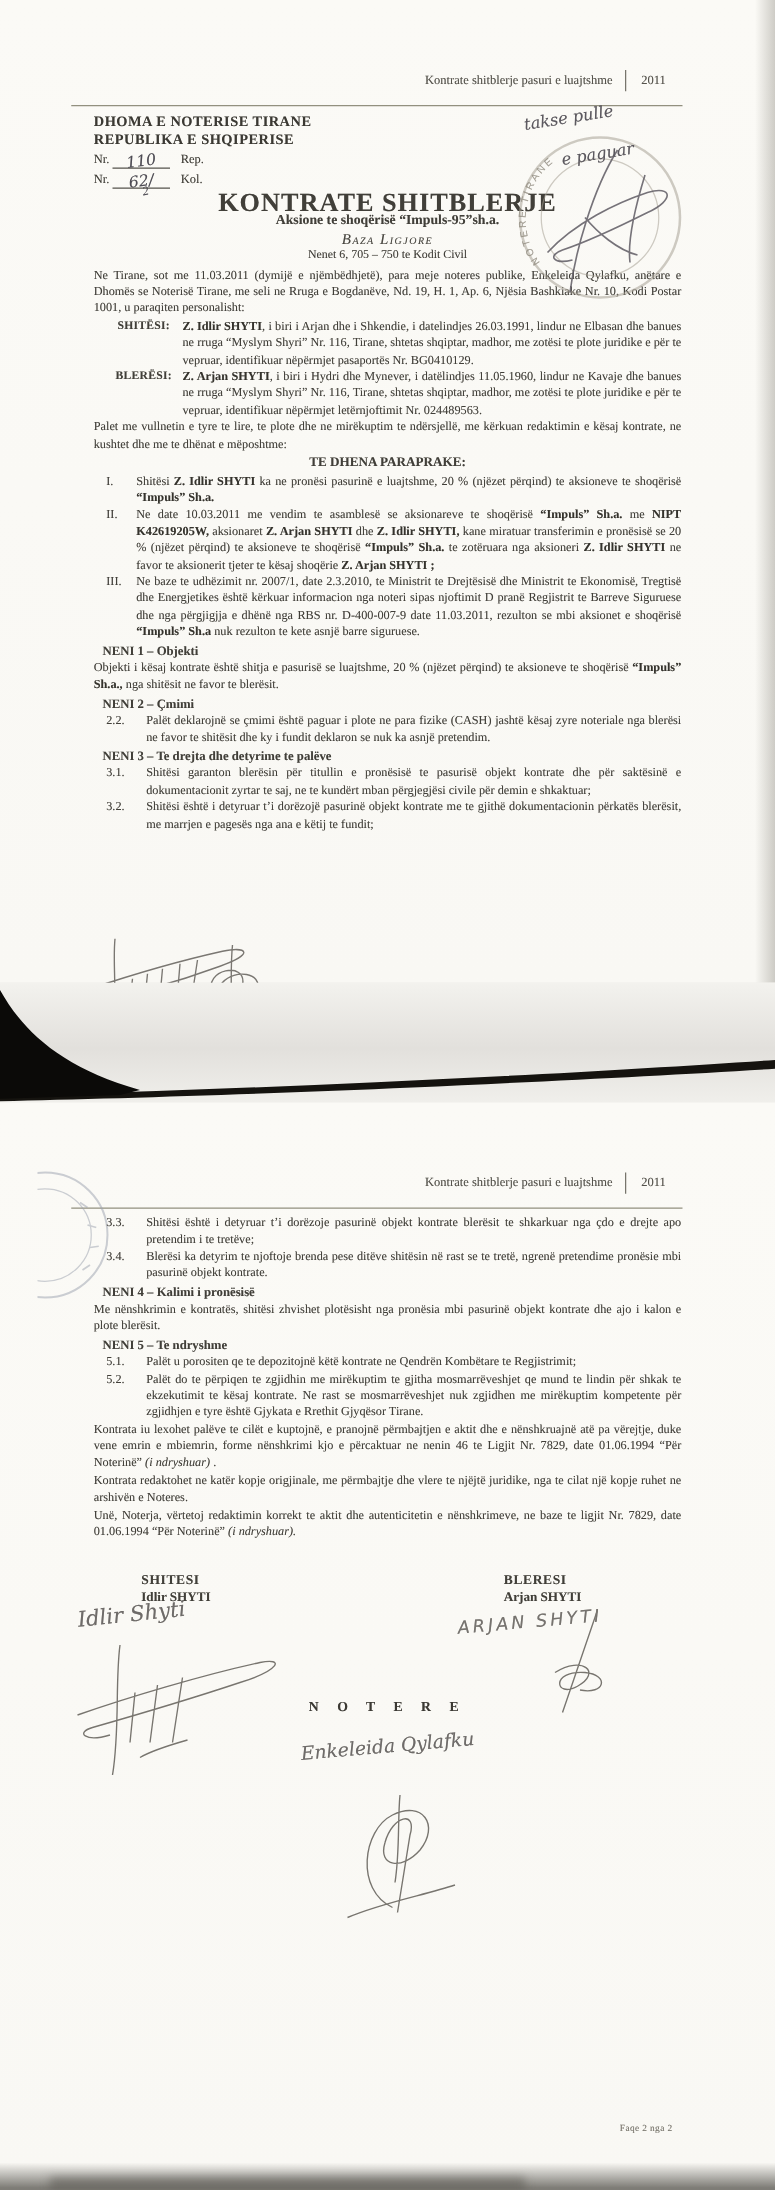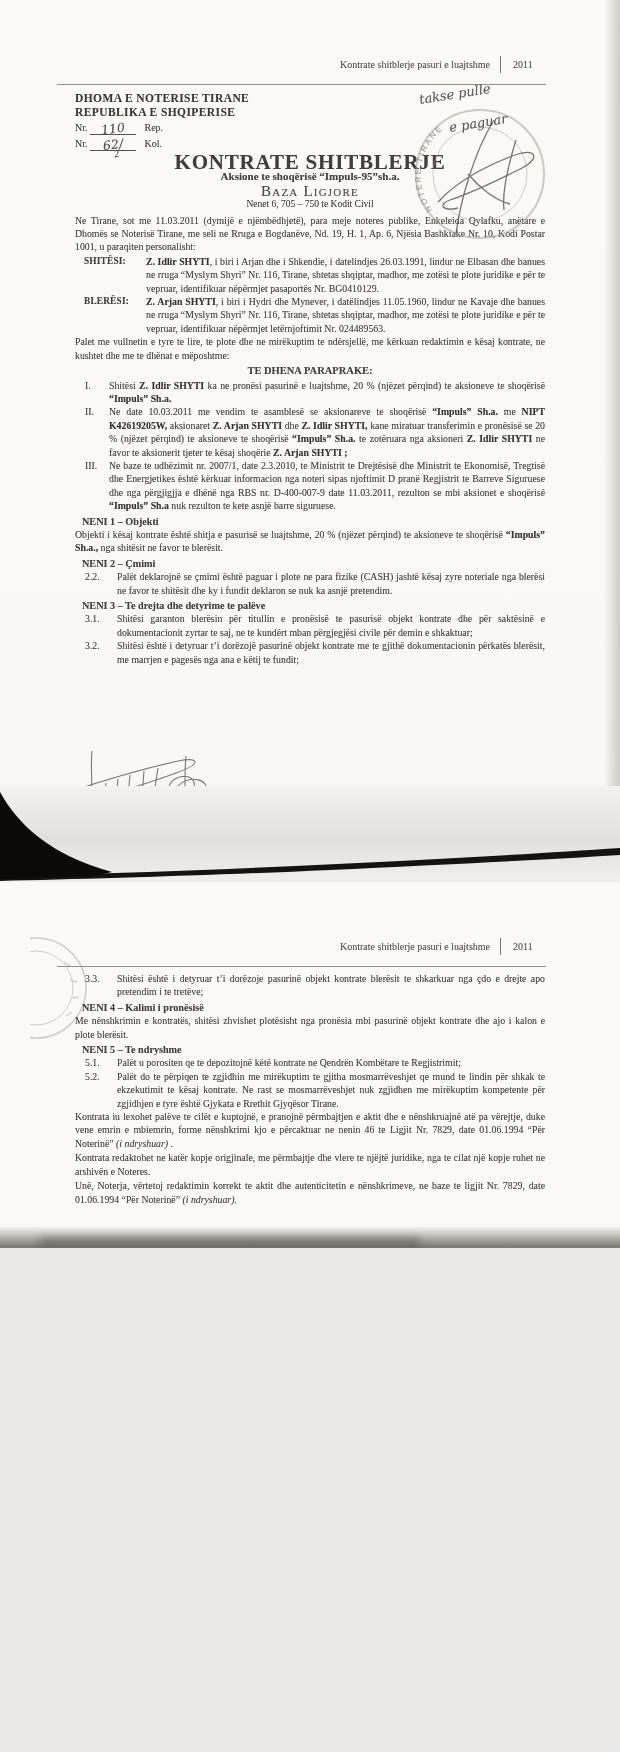--- a/index.html
+++ b/index.html
@@ -3,7 +3,7 @@
 <meta charset="utf-8">
 <style>
   html,body{margin:0;padding:0;background:#e8e7e3;}
-  .canvas{position:relative;width:620px;height:1248px;overflow:hidden;background:#efeeea;
+  .canvas{position:relative;width:620px;height:1752px;overflow:hidden;background:#efeeea;
           font-family:"Liberation Serif","DejaVu Serif",serif;color:#413f39;}
   .page{position:absolute;left:0;width:620px;background:linear-gradient(180deg,#fbfaf6,#f9f8f4);
         text-shadow:0 0 .3px rgba(60,58,52,.35);}

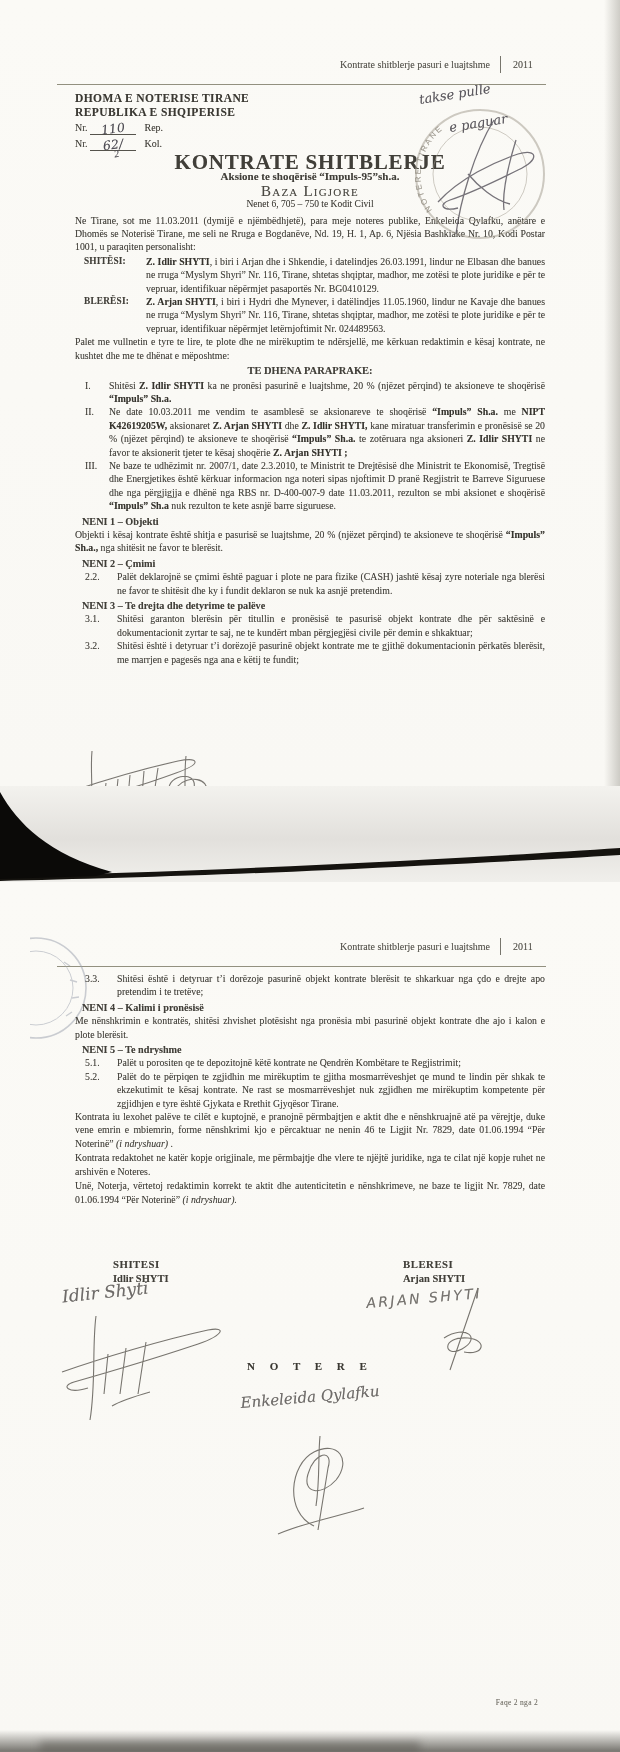--- a/index.html
+++ b/index.html
@@ -33,7 +33,7 @@
   
   .title{font-size:21px;font-weight:bold;letter-spacing:.8px;text-align:center;margin:5px 0 0;}
   .subtitle{font-size:11px;font-weight:bold;text-align:center;margin:1px 0 0;}
-  .baza{font-variant:small-caps;font-size:15px;letter-spacing:1.2px;text-align:center;color:#4a4842;margin-top:1px;}
+  .baza{font-variant:small-caps;font-size:12px;letter-spacing:1.2px;text-align:center;color:#4a4842;margin-top:1px;font-style:italic;}
   .nenet{font-size:9.5px;text-align:center;margin-bottom:2px;}
   
   .para{text-align:justify;margin:0 0 1px;}

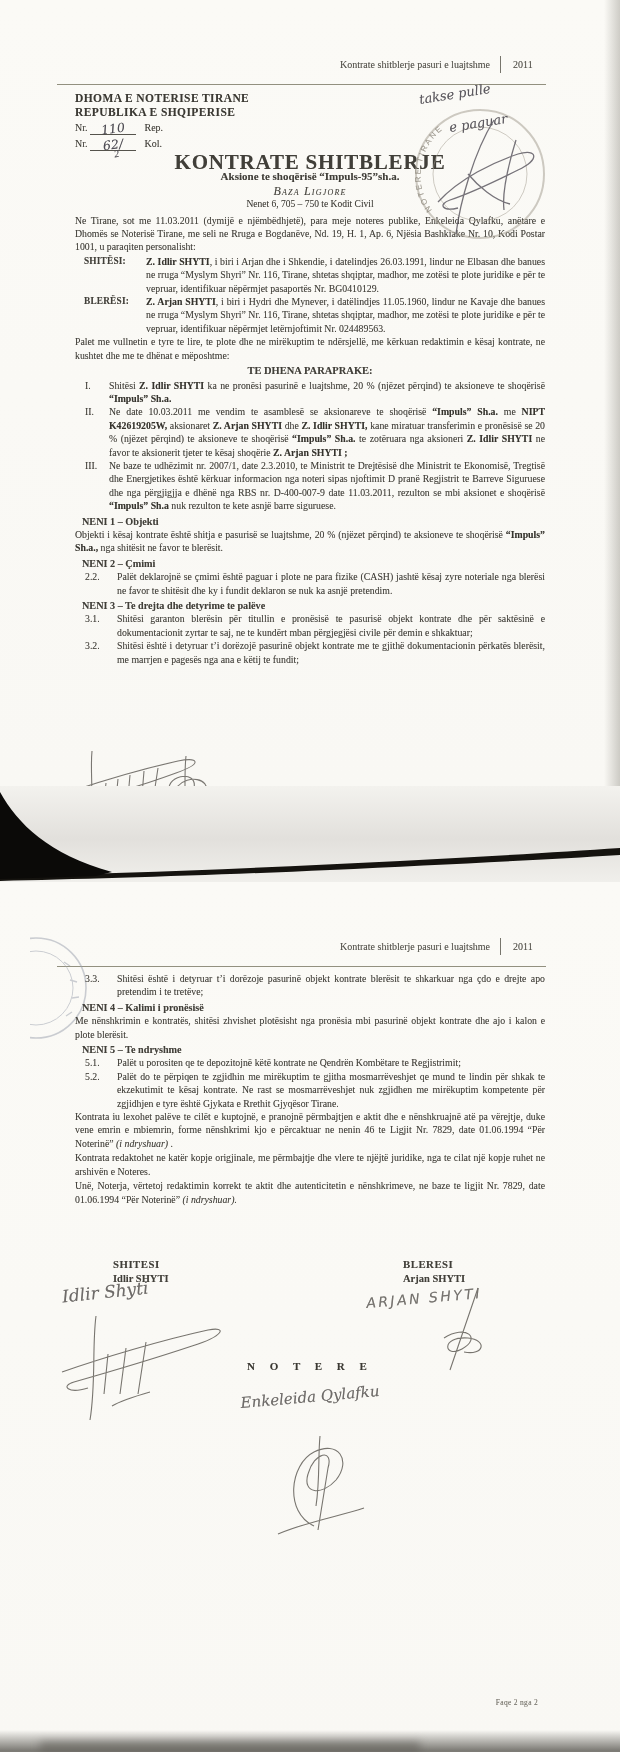--- a/index.html
+++ b/index.html
@@ -38,7 +38,7 @@
   
   .para{text-align:justify;margin:0 0 1px;}
   .party{display:flex;margin-left:9px;}
-  .plabel{flex:0 0 62px;font-weight:bold;font-size:9.3px;letter-spacing:.2px;}
+  .plabel{flex:0 0 62px;font-weight:bold;font-size:9.3px;letter-spacing:.2px;text-align:center;}
   .ptext{flex:1;text-align:justify;}
   .center-heading{font-weight:bold;text-align:center;font-size:10.5px;margin:2px 0 1px;}
   .art-heading{font-weight:bold;font-size:10.2px;margin:2px 0 0 7px;}

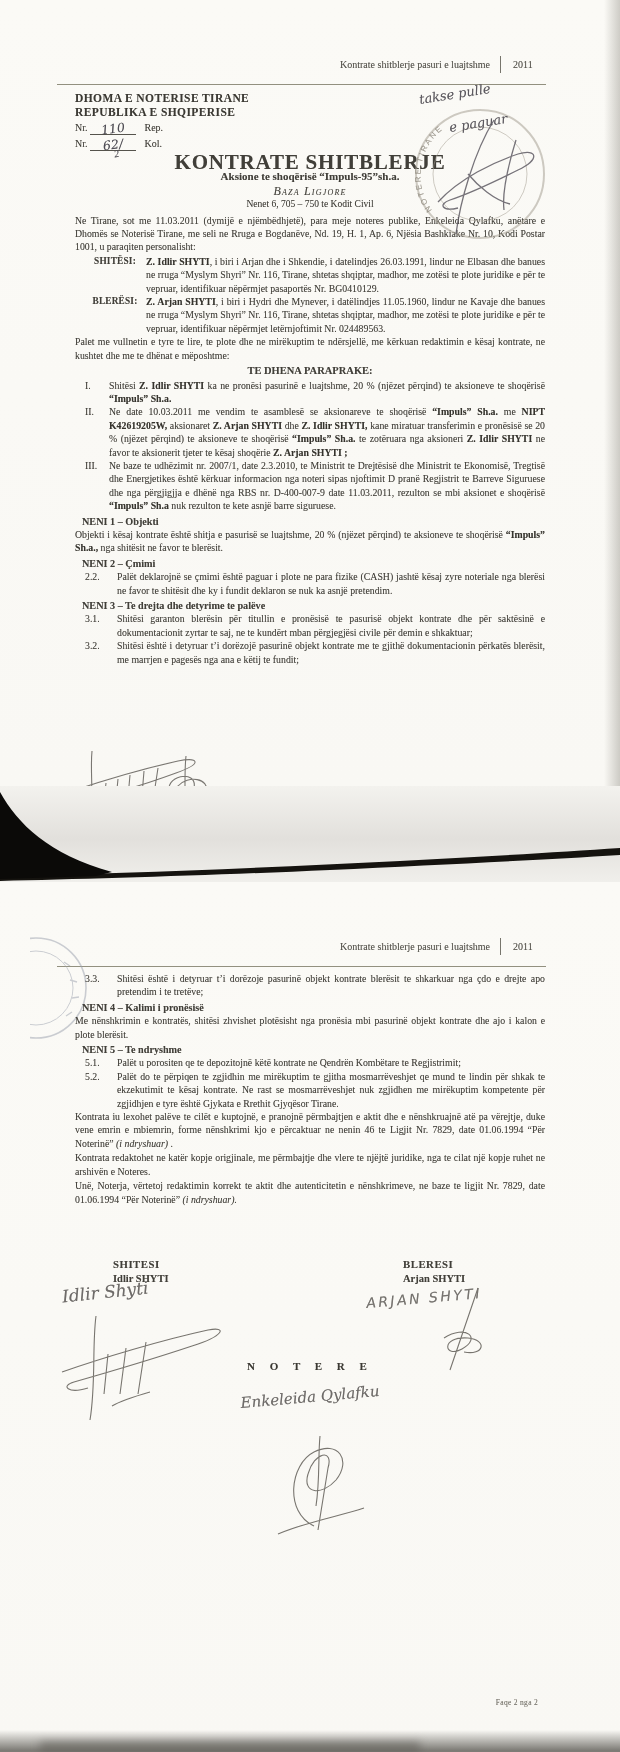--- a/index.html
+++ b/index.html
@@ -214,6 +214,10 @@
         <span class="num">3.3.</span>
         <span class="txt">Shitësi është i detyruar t’i dorëzoje pasurinë objekt kontrate blerësit te shkarkuar nga çdo e drejte apo pretendim i te tretëve;</span>
       </div>
+      <div class="item dec">
+        <span class="num">3.4.</span>
+        <span class="txt">Blerësi ka detyrim te njoftoje brenda pese ditëve shitësin në rast se te tretë, ngrenë pretendime pronësie mbi pasurinë objekt kontrate.</span>
+      </div>
 
       <div class="art-heading">NENI 4 – Kalimi i pronësisë</div>
       <p class="para">Me nënshkrimin e kontratës, shitësi zhvishet plotësisht nga pronësia mbi pasurinë objekt kontrate dhe ajo i kalon e plote blerësit.</p>

